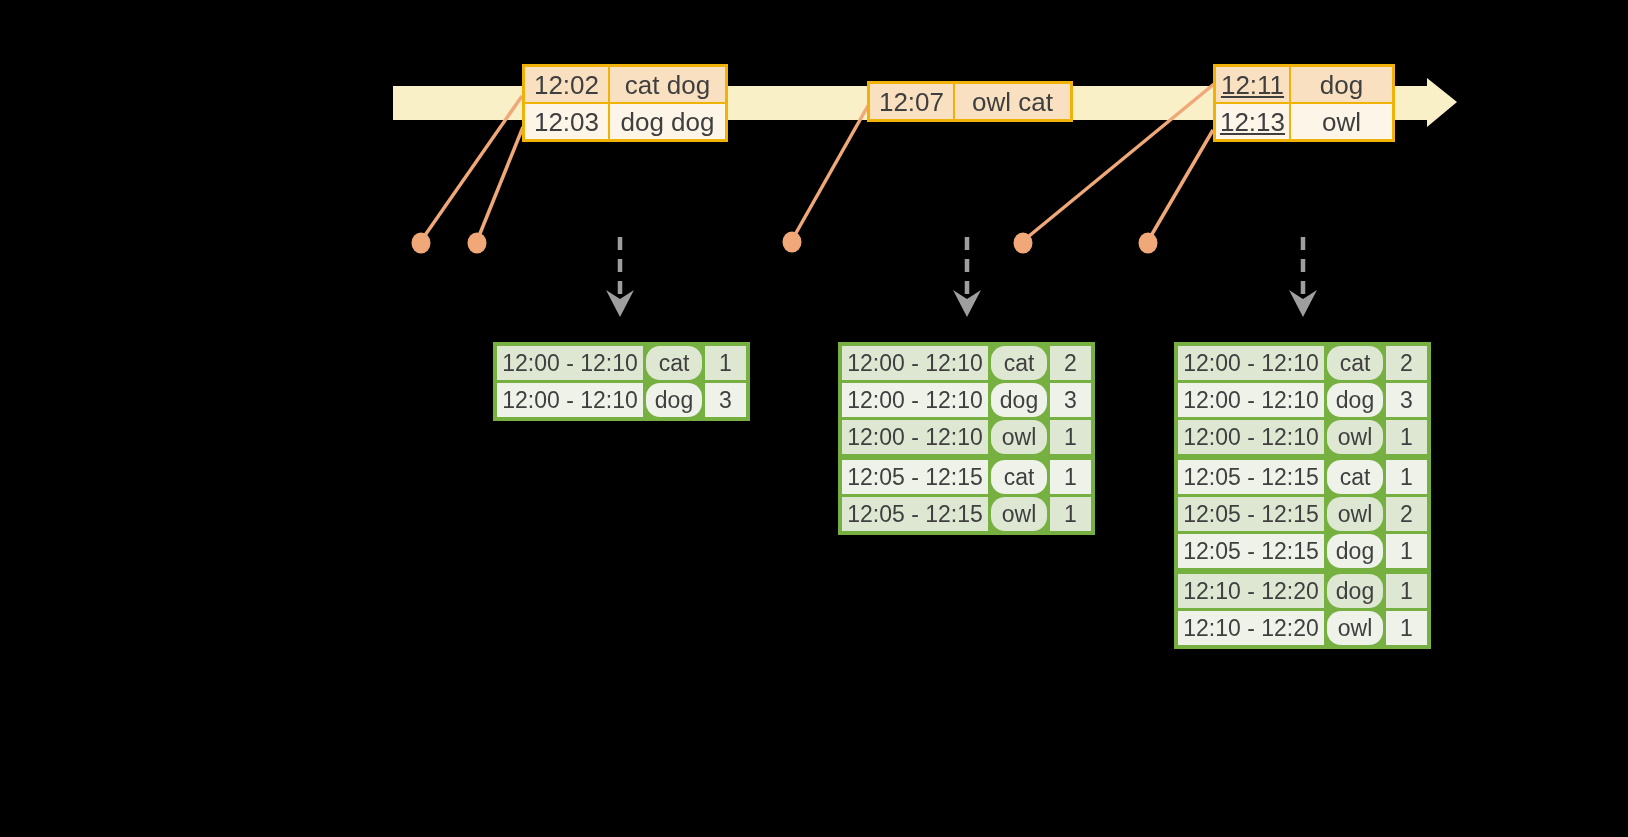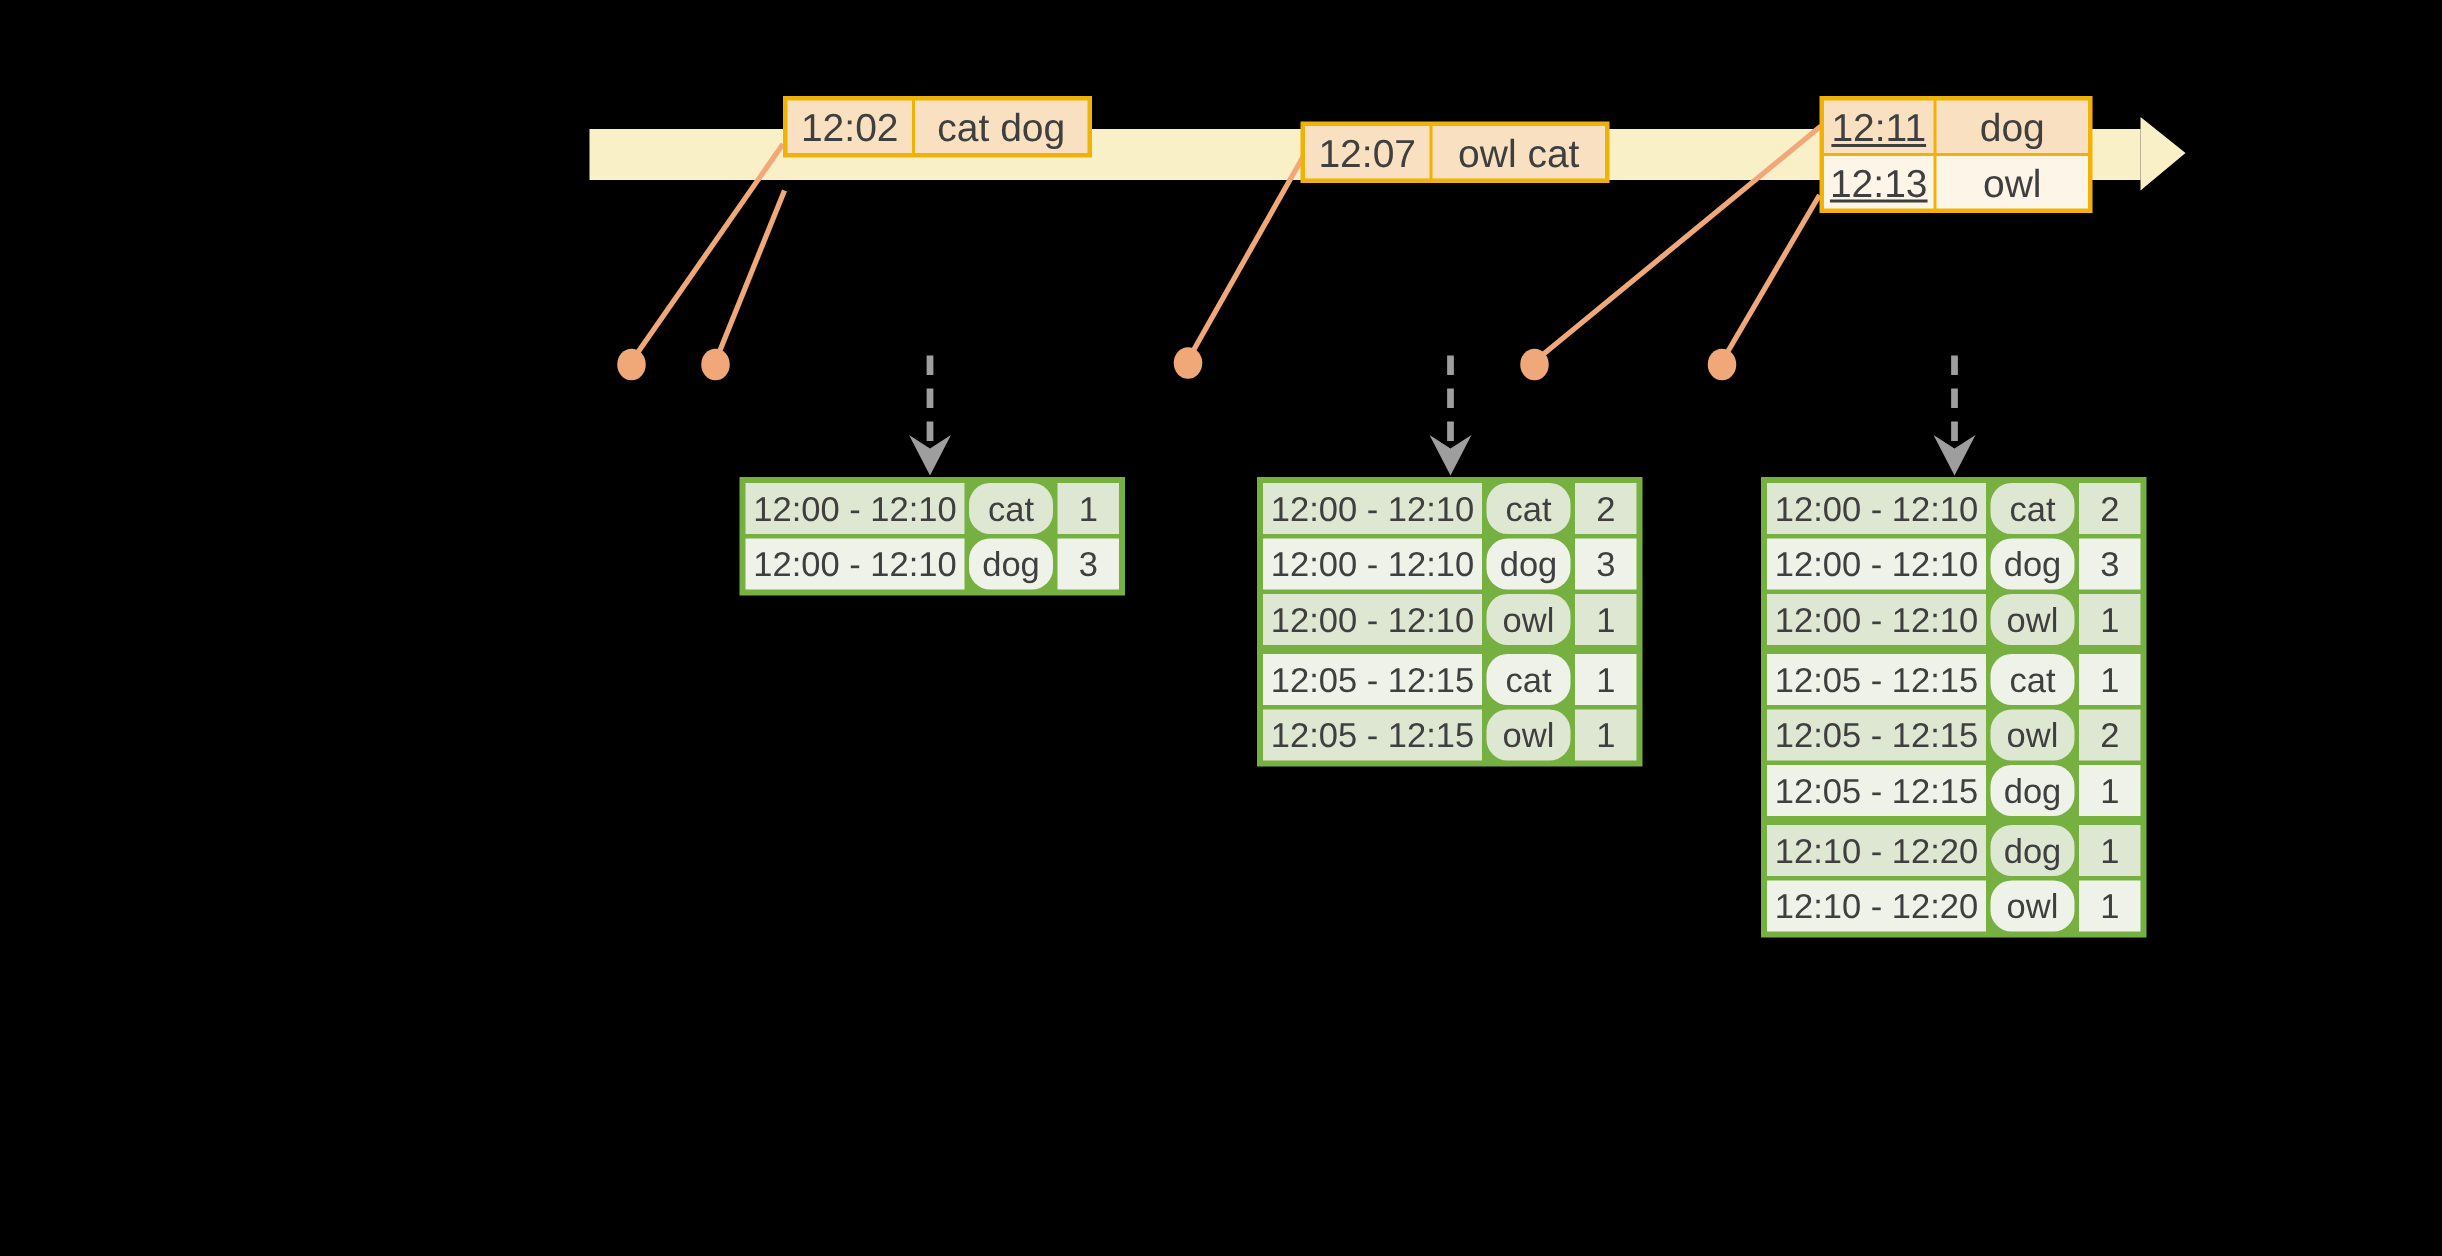--- a/index.html
+++ b/index.html
@@ -83,6 +83,10 @@
     <div class="erow">
       <div class="cell e-time bg-peach">12:02</div>
       <div class="cell e-words bg-peach">cat dog</div>
+    </div>
+    <div class="erow">
+      <div class="cell e-time bg-cream">12:03</div>
+      <div class="cell e-words bg-cream">dog dog</div>
     </div>
   </div>
 

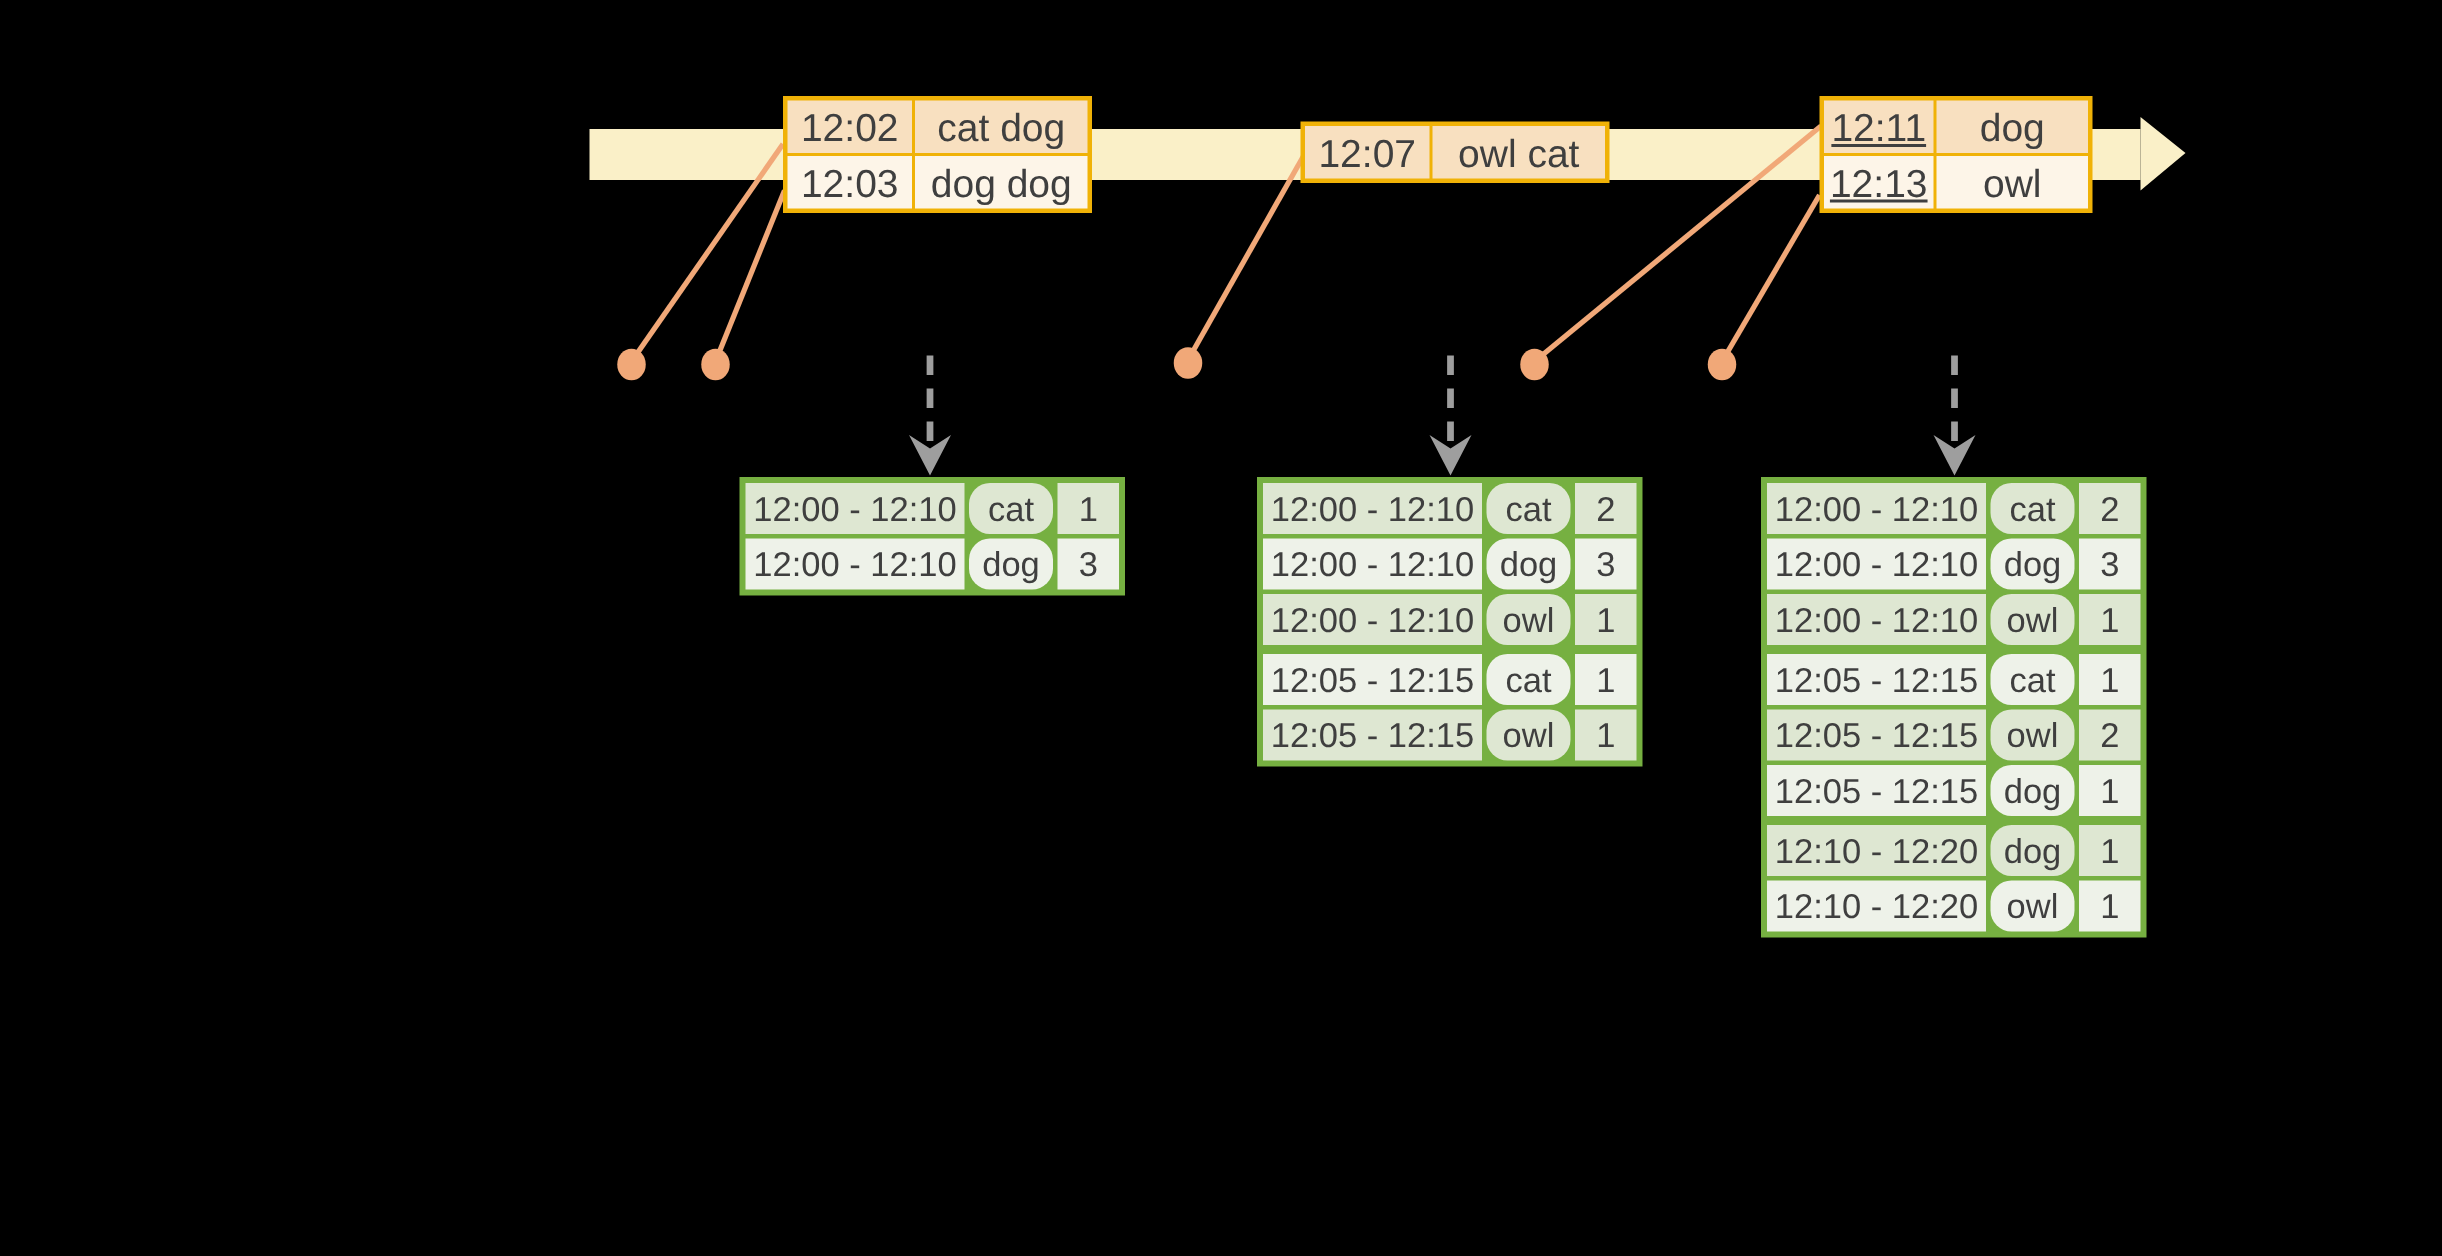--- a/index.html
+++ b/index.html
@@ -31,7 +31,7 @@
   
   .gtable{
     position:absolute;z-index:2;background:#76B041;padding:4px;
-    display:flex;flex-direction:column;gap:3px;
+    display:flex;flex-direction:column;gap:3px;margin-top:24px;
   }
   .gtable .grow{display:flex;gap:3px;}
   .gtable .grow.group-start{margin-top:3px;}

